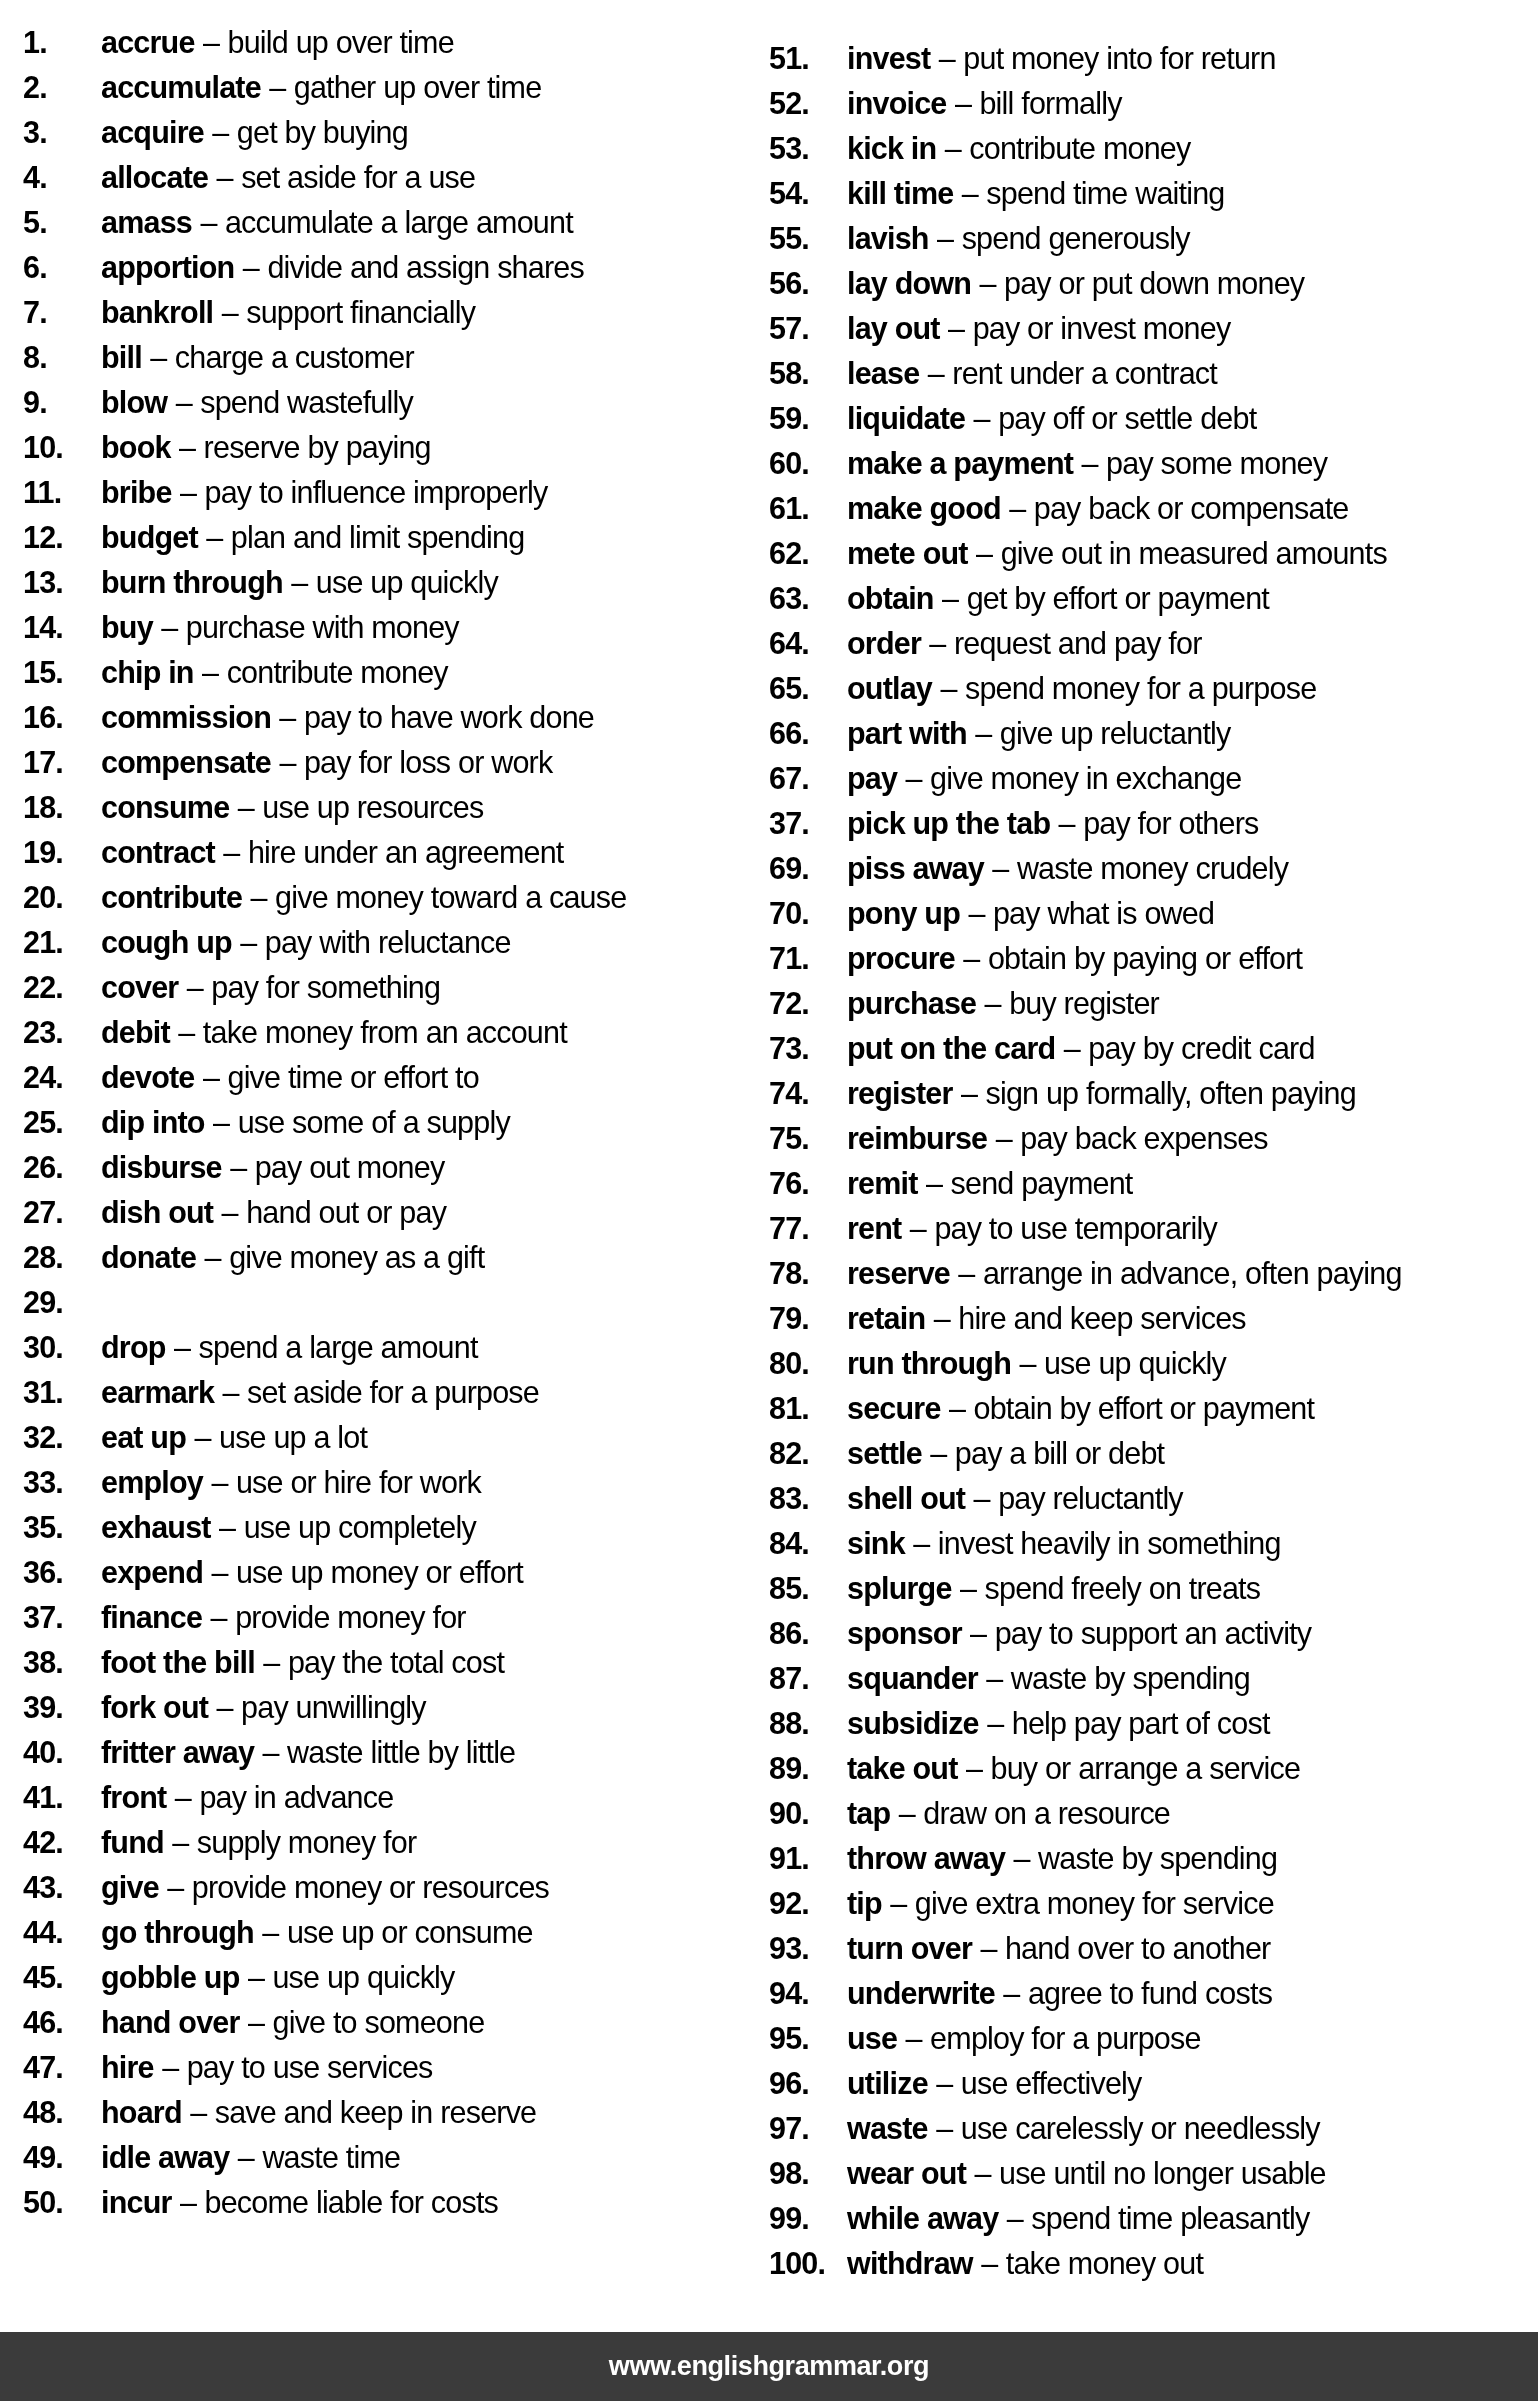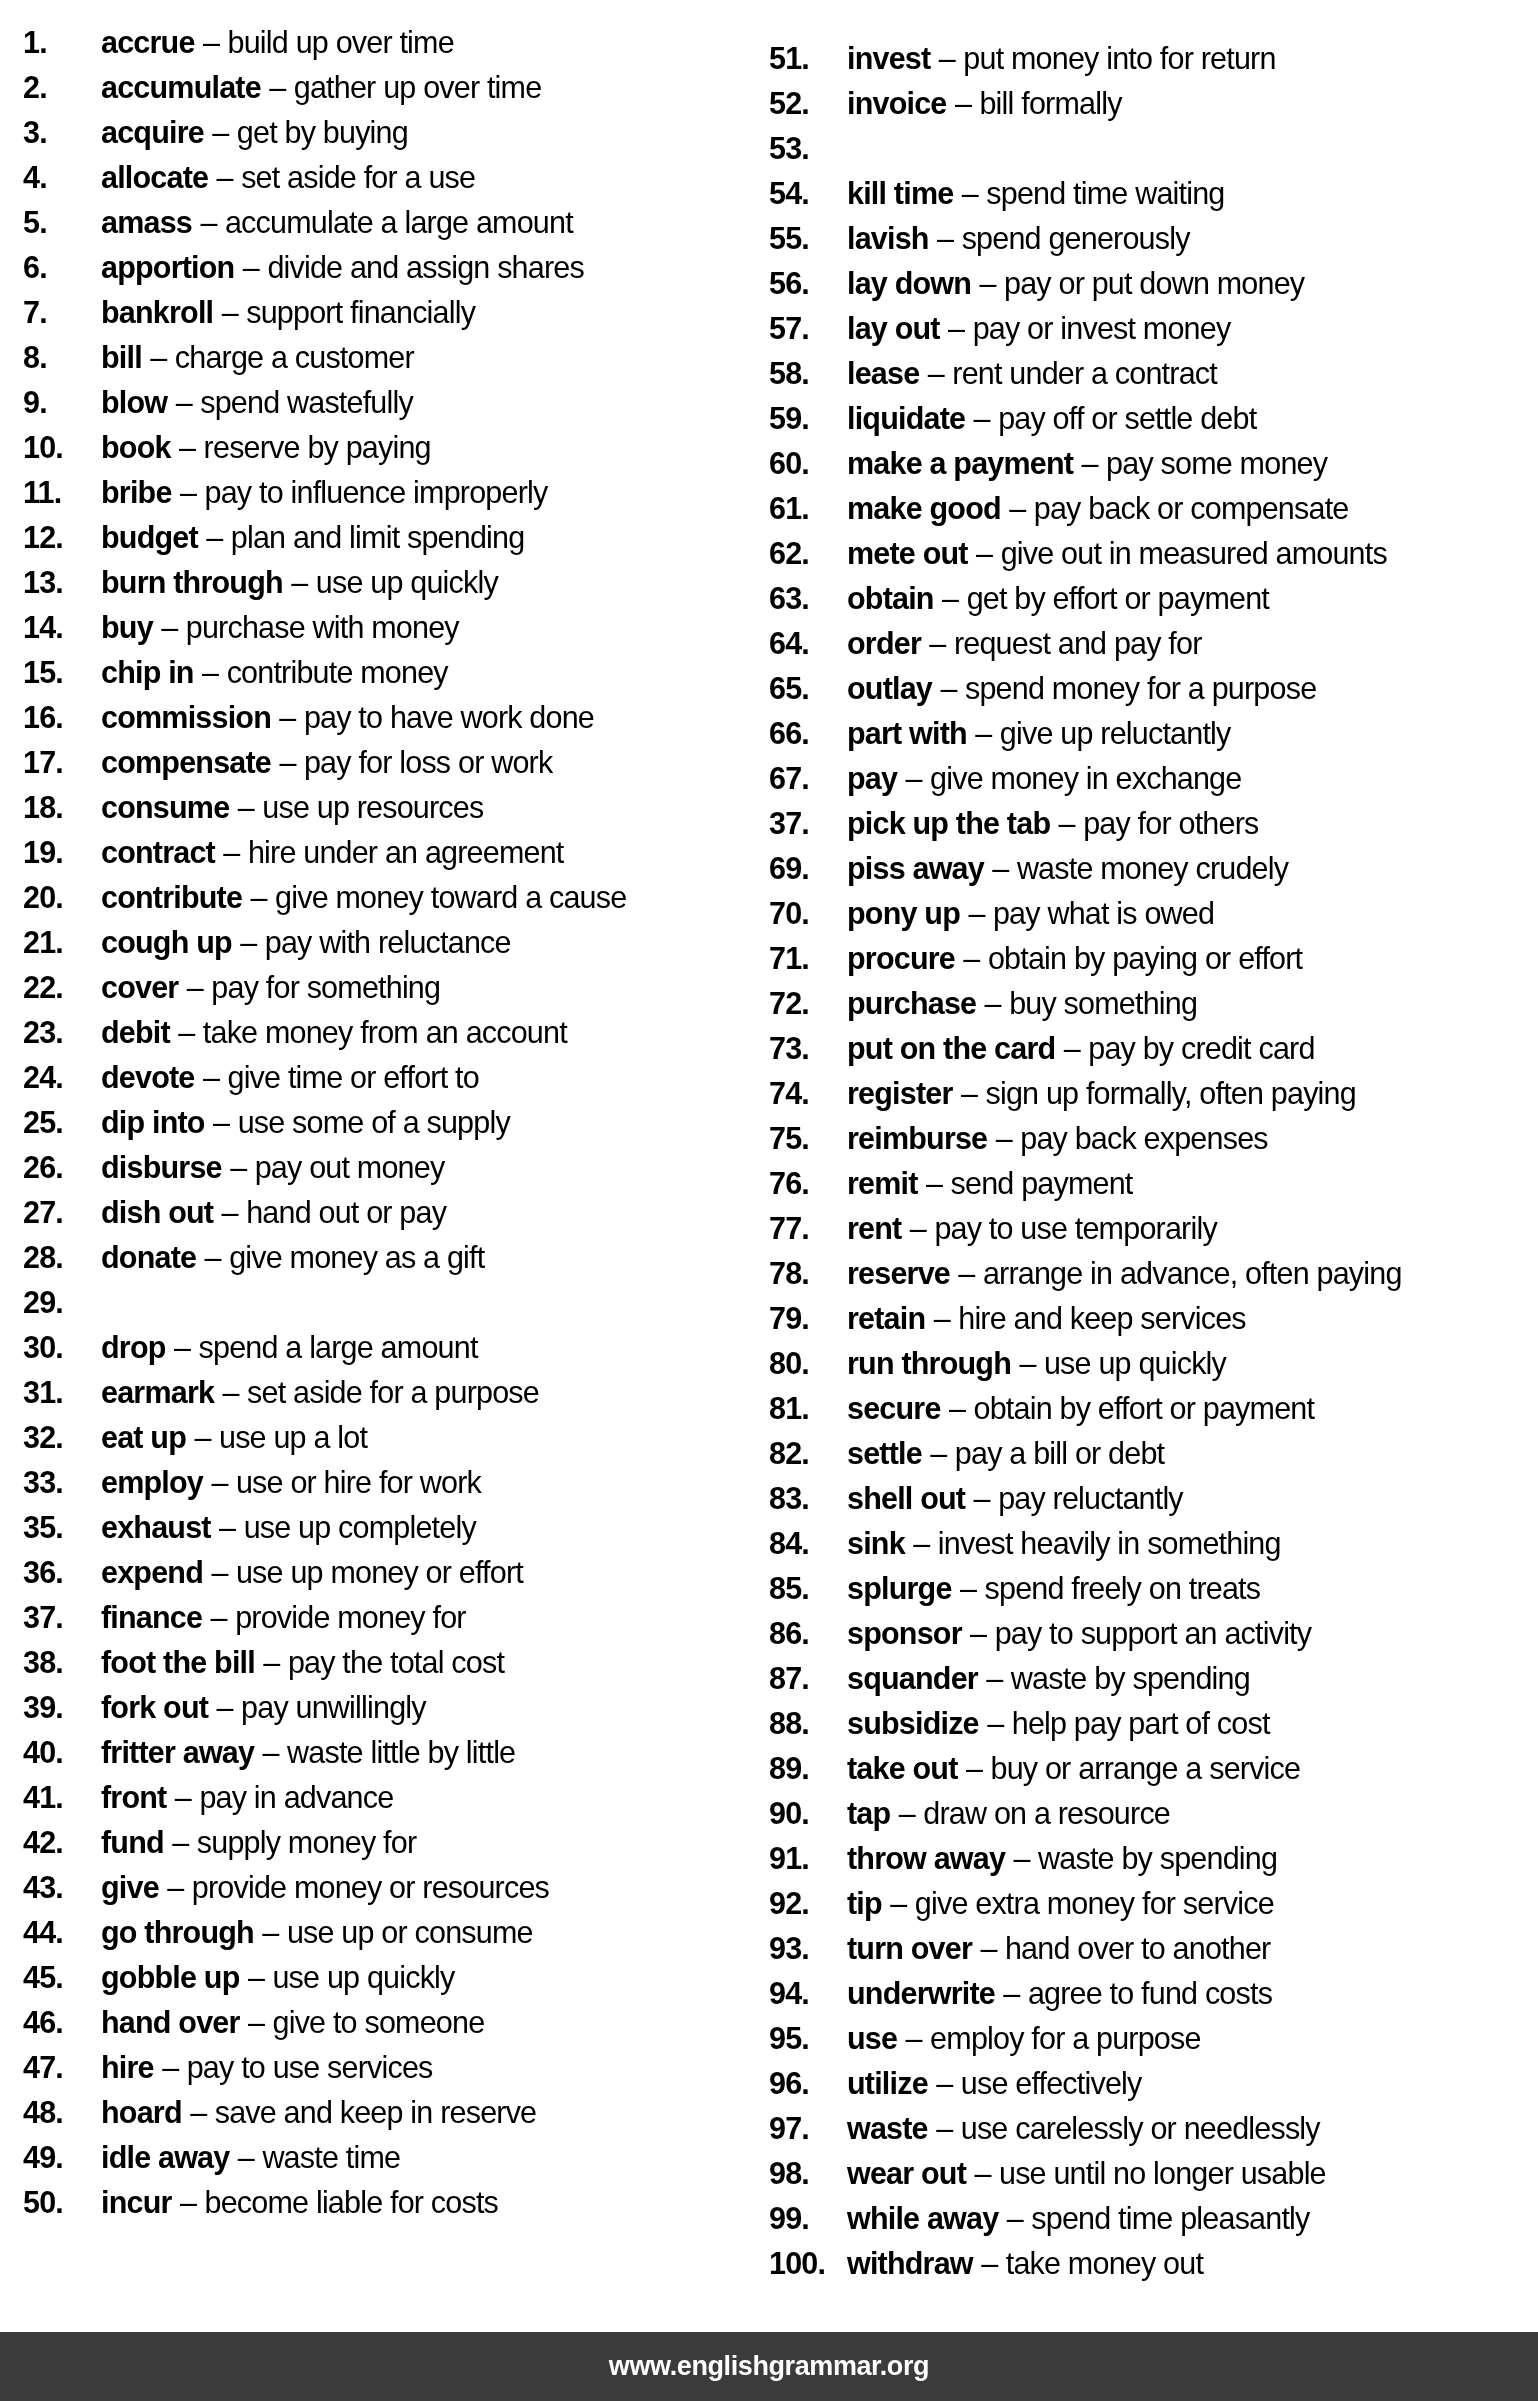--- a/index.html
+++ b/index.html
@@ -320,6 +320,7 @@
 
   <li class="row">
     <span class="num">53.</span>
+    <span class="text"><b class="word">kick in</b><span class="sep">–</span><span class="def">contribute money</span></span>
   </li>
 
   <li class="row">

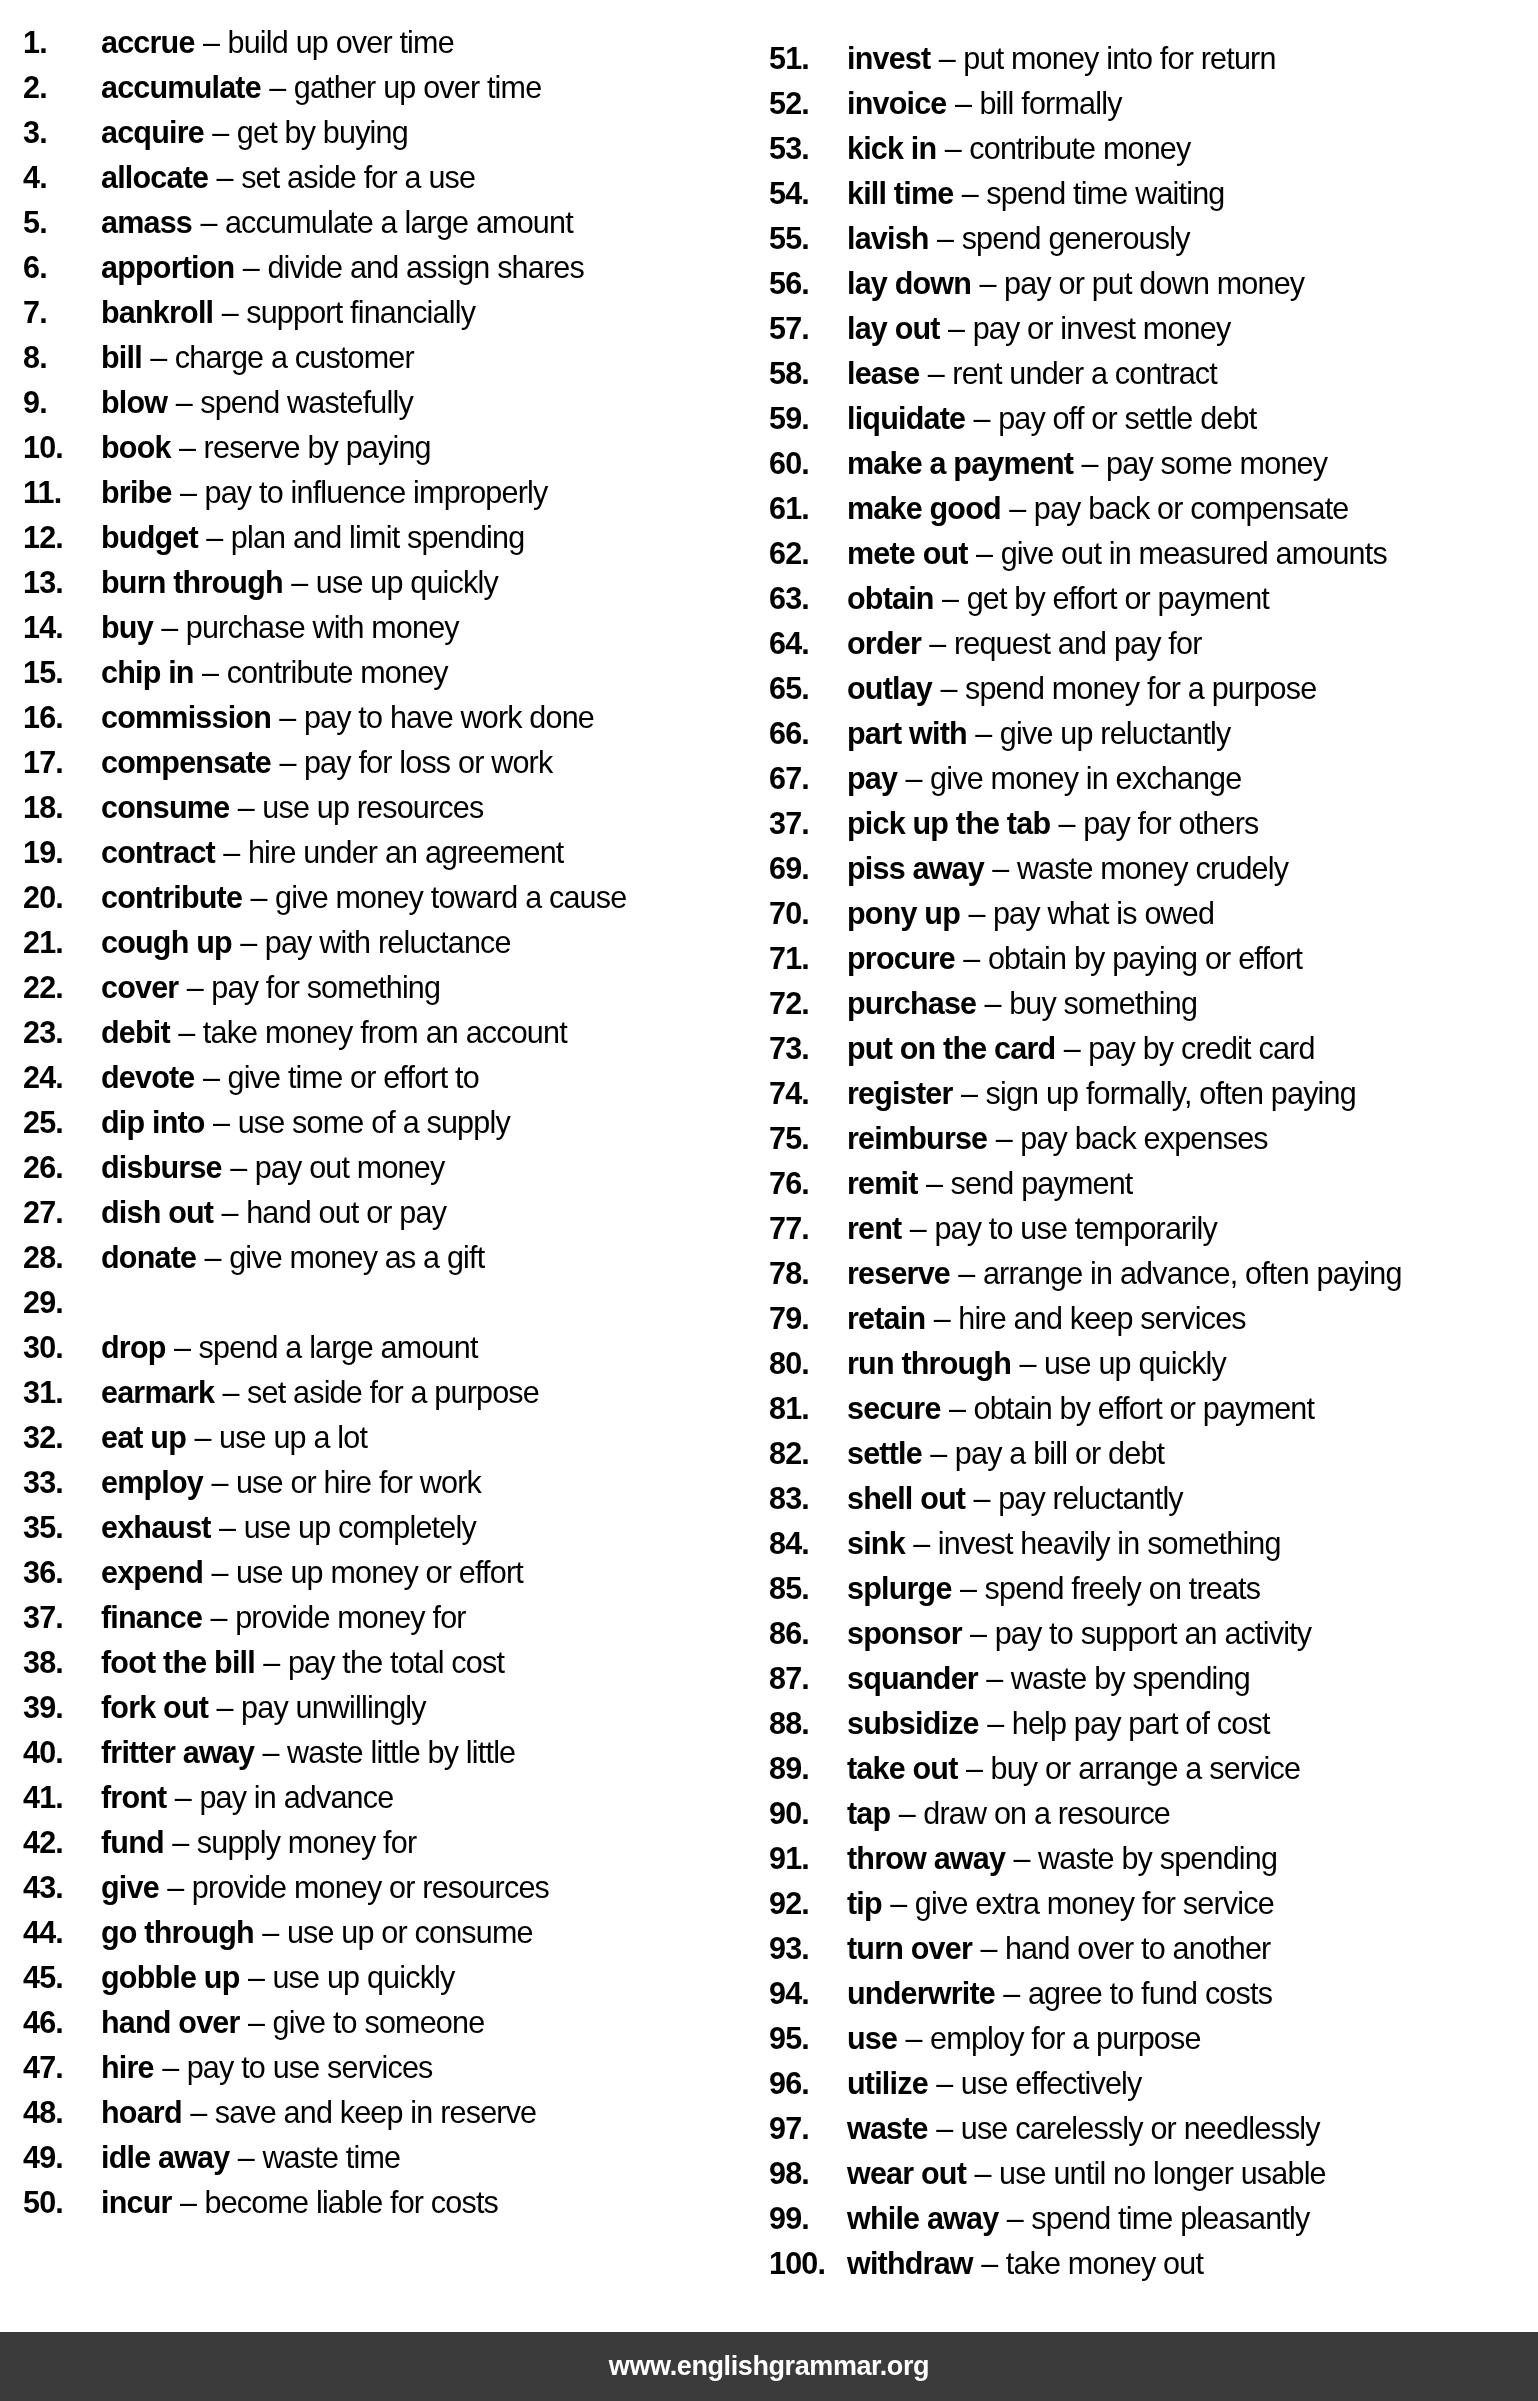--- a/index.html
+++ b/index.html
@@ -415,7 +415,7 @@
 
   <li class="row">
     <span class="num">72.</span>
-    <span class="text"><b class="word">purchase</b><span class="sep">–</span><span class="def">buy something</span></span>
+    <span class="text"><b class="word">purchase</b><span class="sep">–</span><span class="def">buy register</span></span>
   </li>
 
   <li class="row">

